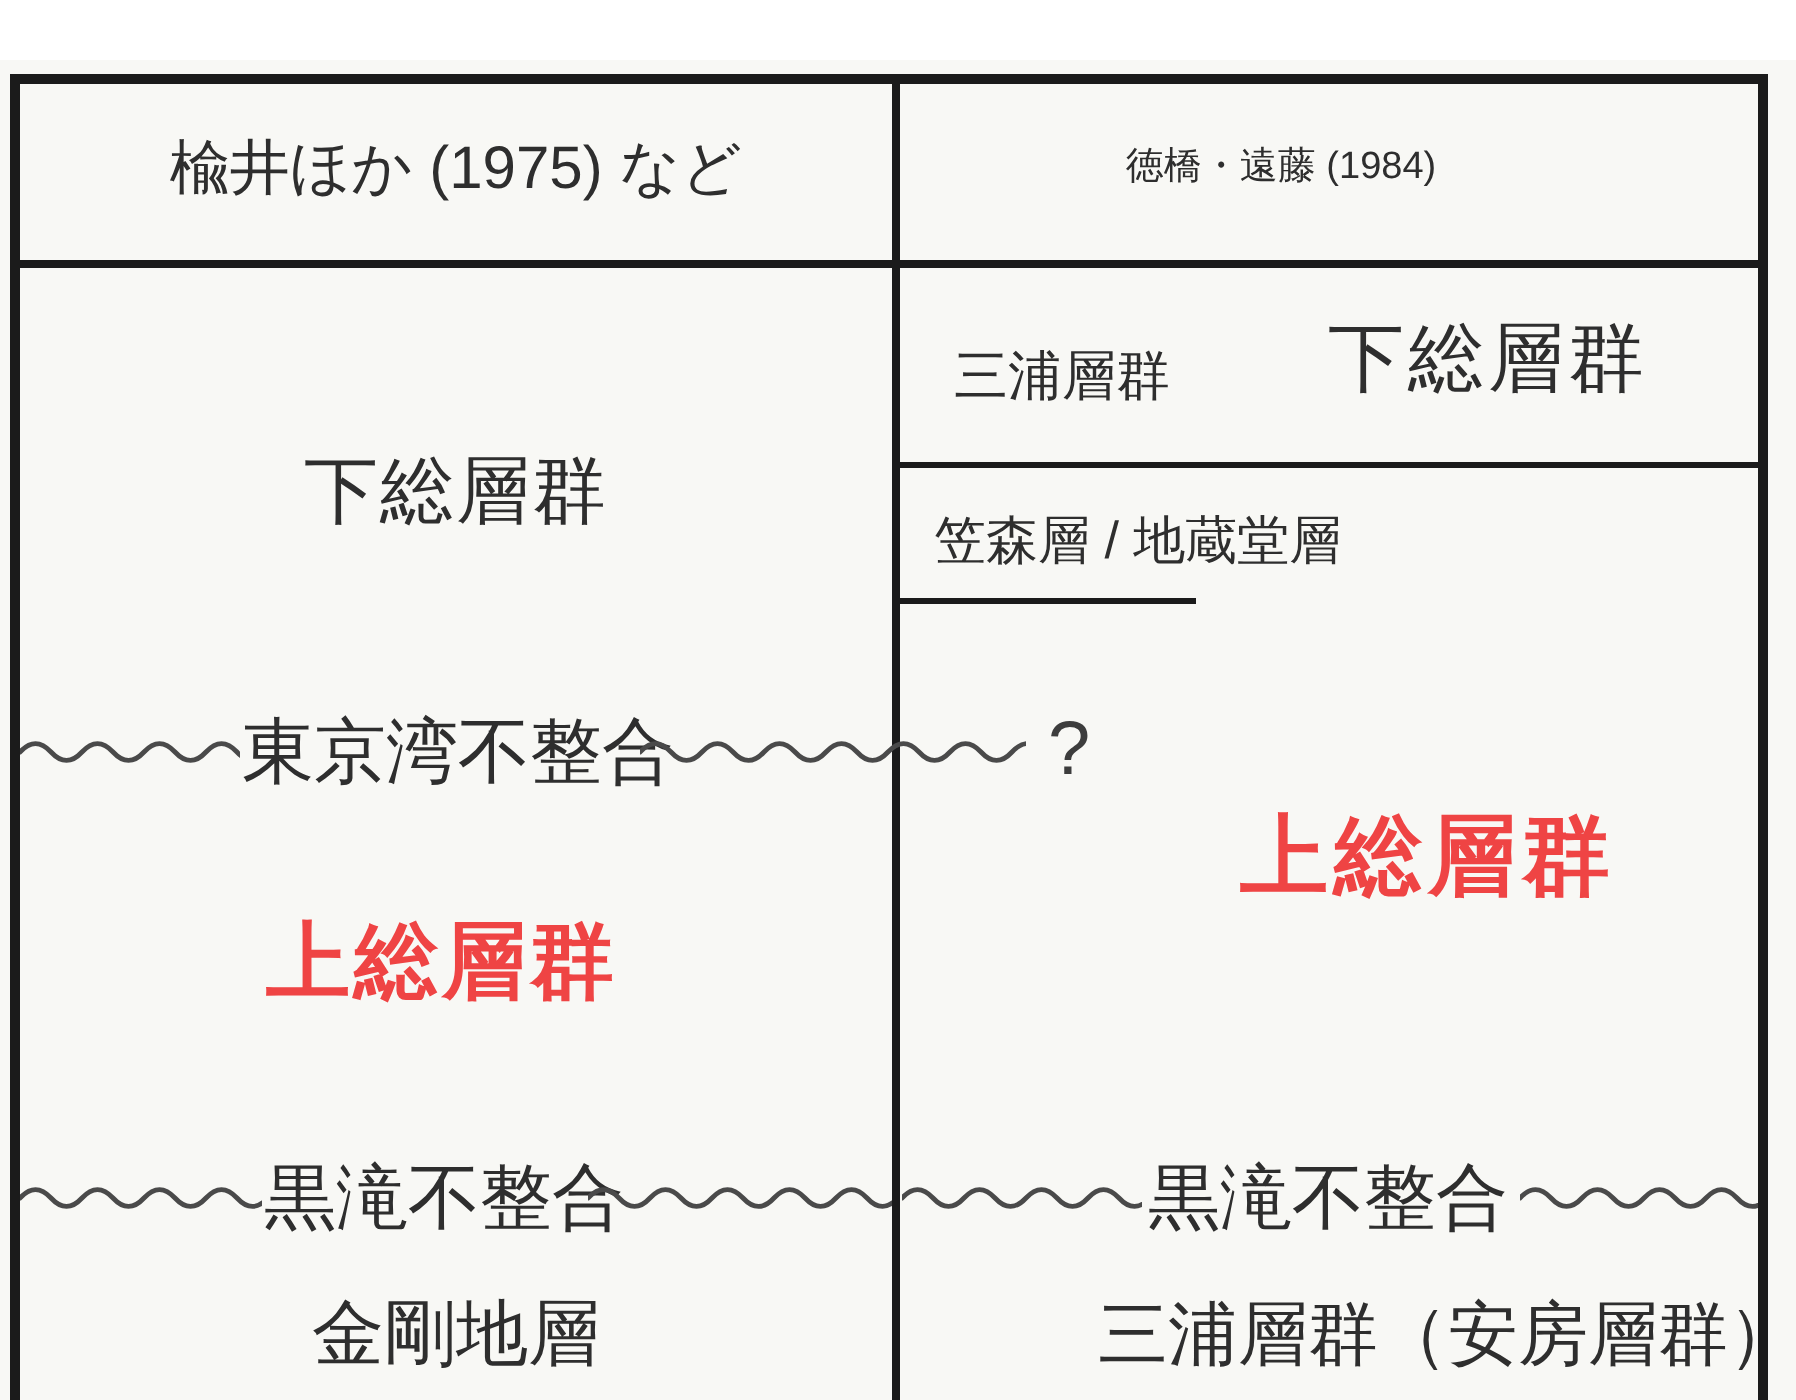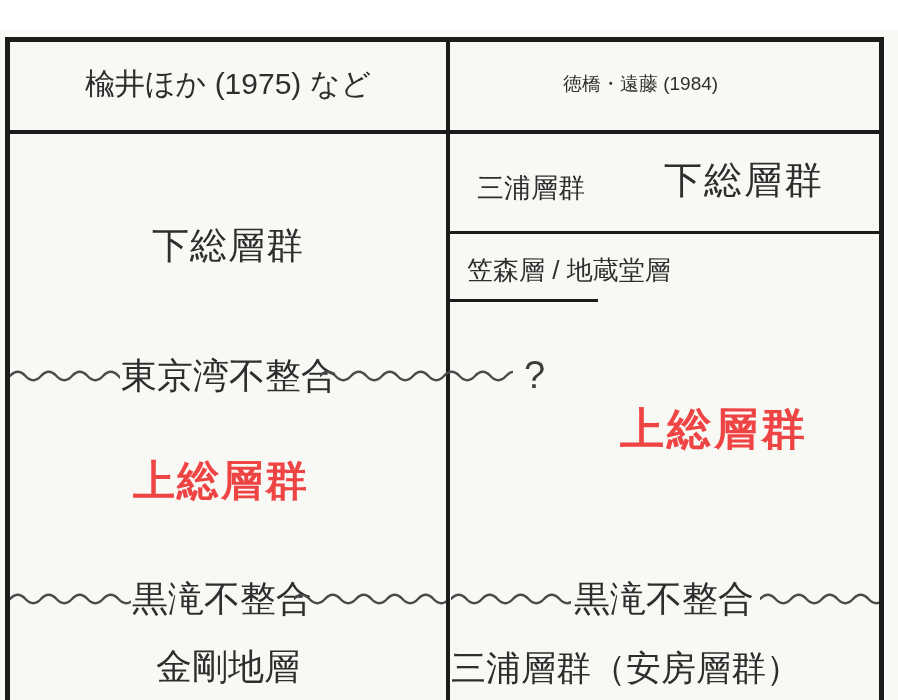--- a/index.html
+++ b/index.html
@@ -45,7 +45,7 @@
   .kurotaki-left { left:132px; top:551px; font-size:36px; }
   .kurotaki-right{ left:574px; top:551px; font-size:36px; }
   .left-miura    { left:10px;  top:619px; width:436px; text-align:center; font-size:36px; }
-  .right-miura   { left:451px; top:620px; width:448px; text-align:left; font-size:35px; }
+  .right-miura   { left:451px; top:620px; width:448px; text-align:right; font-size:35px; }
 
   .wave { position:absolute; height:14px; overflow:hidden; }
 </style>

